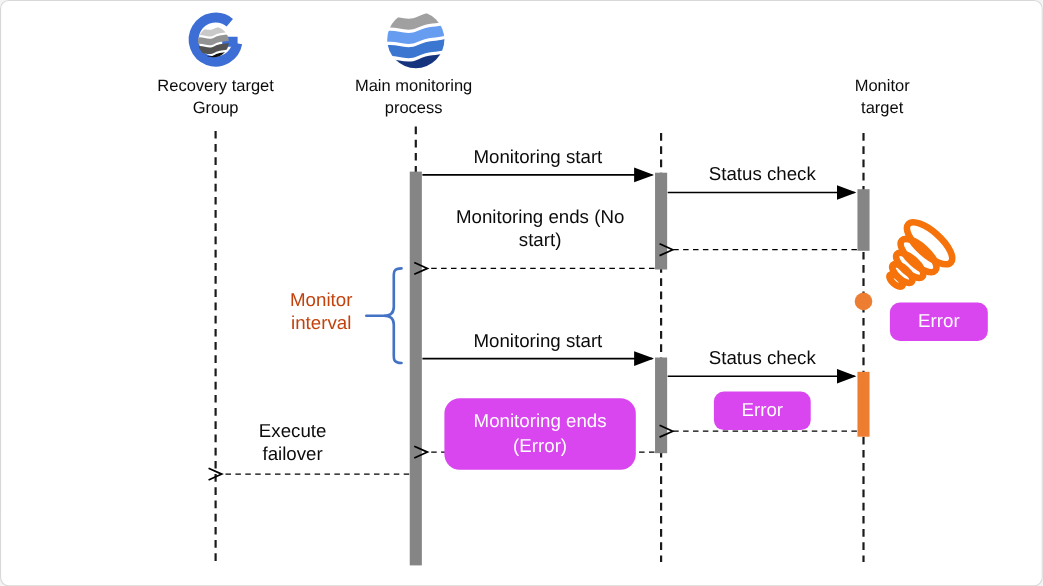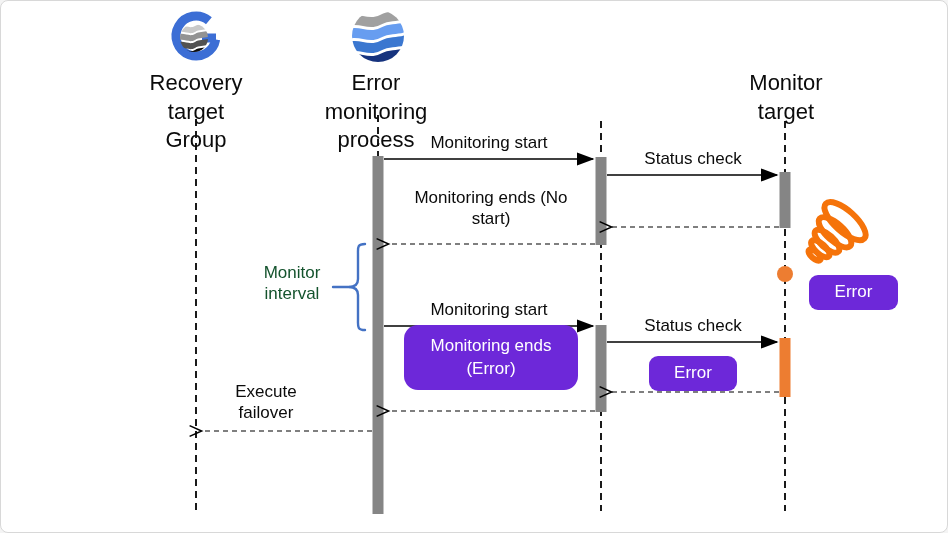--- a/index.html
+++ b/index.html
@@ -12,7 +12,7 @@
     position:absolute;font-size:17px;line-height:1.25;text-align:center;
     color:#0b0b0b;white-space:normal;
   }
-  .hdr{position:absolute;font-size:22px;line-height:1.3;text-align:center;color:#0b0b0b;}
+  .hdr{position:absolute;font-size:15px;line-height:1.3;text-align:center;color:#0b0b0b;}
   .muted{color:#14532d;}
   .obox{
     position:absolute;background:#6d28d9;color:#ffffff;

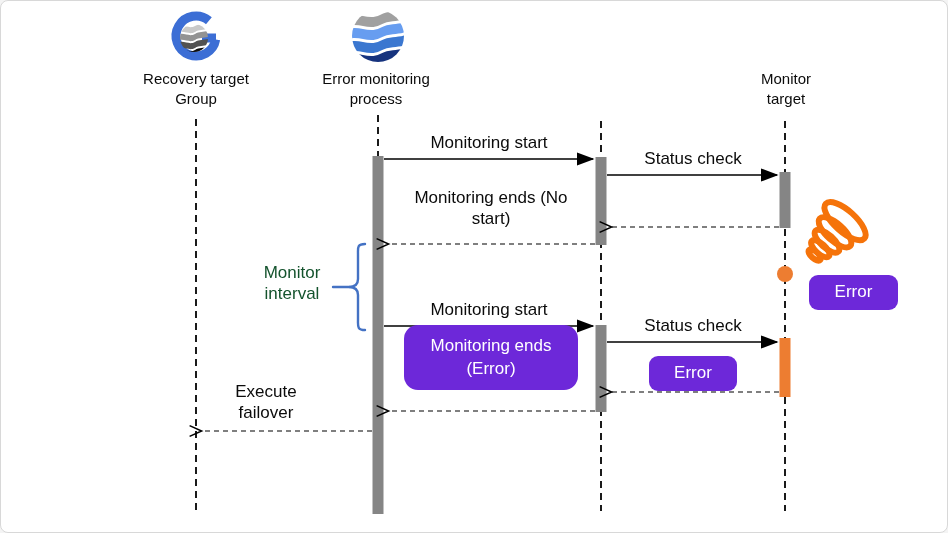--- a/index.html
+++ b/index.html
@@ -113,7 +113,7 @@
   </svg>
 
   <div class="hdr" style="left:140px;top:68px;width:110px">Recovery target Group</div>
-  <div class="hdr" style="left:300px;top:68px;width:150px">Error monitoring process</div>
+  <div class="hdr" style="left:300px;top:68px;width:150px">Main monitoring process</div>
   <div class="hdr" style="left:740px;top:68px;width:90px">Monitor target</div>
 
   <div class="lbl" style="left:398px;top:131px;width:180px">Monitoring start</div>

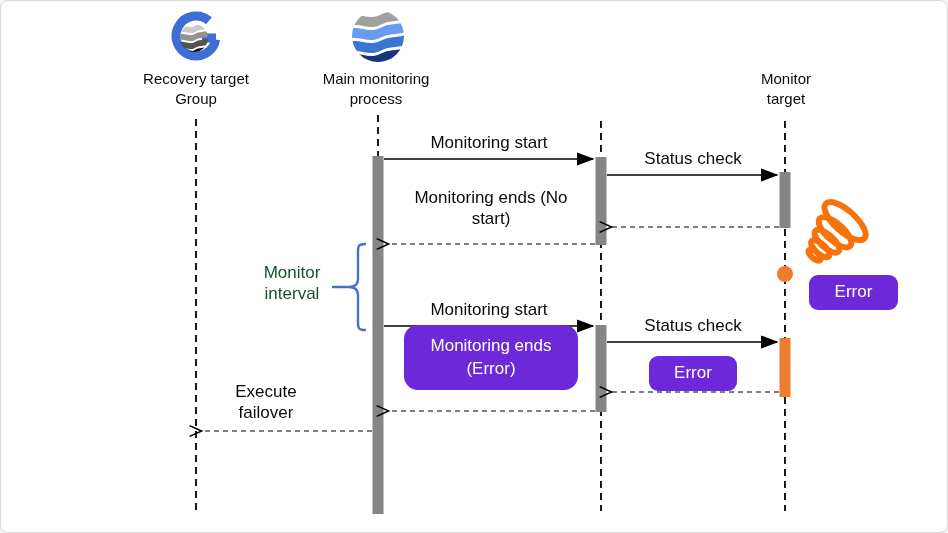--- a/index.html
+++ b/index.html
@@ -114,7 +114,7 @@
 
   <div class="hdr" style="left:140px;top:68px;width:110px">Recovery target Group</div>
   <div class="hdr" style="left:300px;top:68px;width:150px">Main monitoring process</div>
-  <div class="hdr" style="left:740px;top:68px;width:90px">Monitor target</div>
+  <div class="hdr" style="left:756px;top:68px;width:90px">Monitor target</div>
 
   <div class="lbl" style="left:398px;top:131px;width:180px">Monitoring start</div>
   <div class="lbl" style="left:612px;top:147px;width:160px">Status check</div>

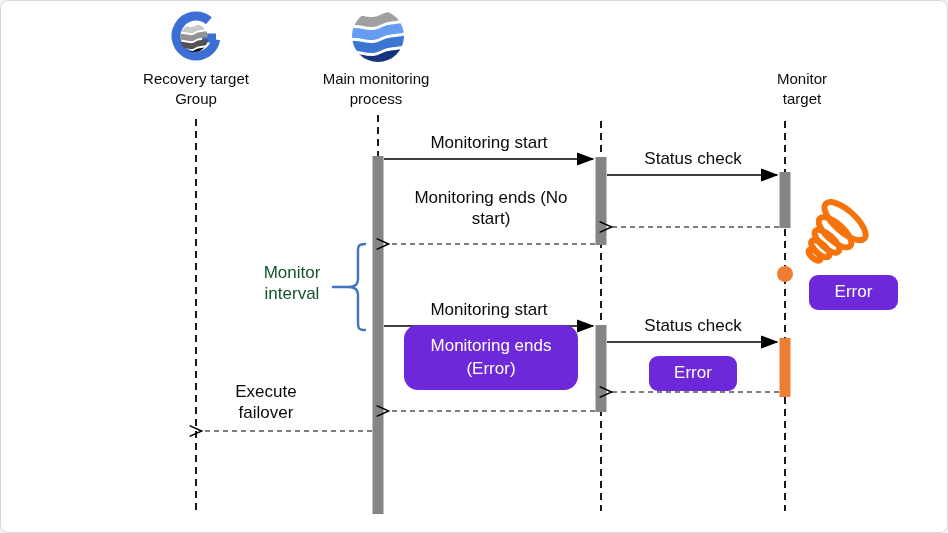--- a/index.html
+++ b/index.html
@@ -13,7 +13,7 @@
     color:#0b0b0b;white-space:normal;
   }
   .hdr{position:absolute;font-size:15px;line-height:1.3;text-align:center;color:#0b0b0b;}
-  .muted{color:#14532d;}
+  .muted{color:#c2410c;}
   .obox{
     position:absolute;background:#6d28d9;color:#ffffff;
     display:flex;align-items:center;justify-content:center;

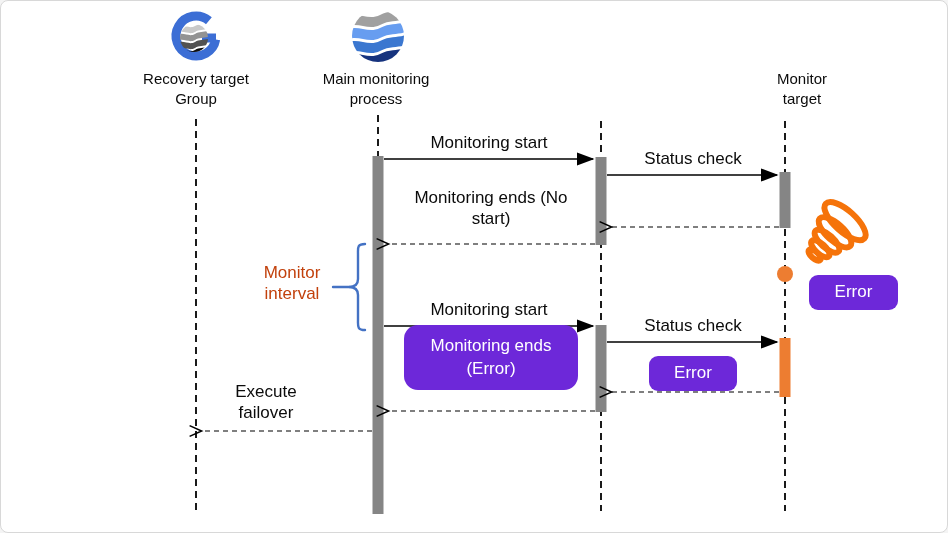--- a/index.html
+++ b/index.html
@@ -15,7 +15,7 @@
   .hdr{position:absolute;font-size:15px;line-height:1.3;text-align:center;color:#0b0b0b;}
   .muted{color:#c2410c;}
   .obox{
-    position:absolute;background:#6d28d9;color:#ffffff;
+    position:absolute;background:#d946ef;color:#ffffff;
     display:flex;align-items:center;justify-content:center;
     text-align:center;font-size:17px;line-height:1.3;
   }

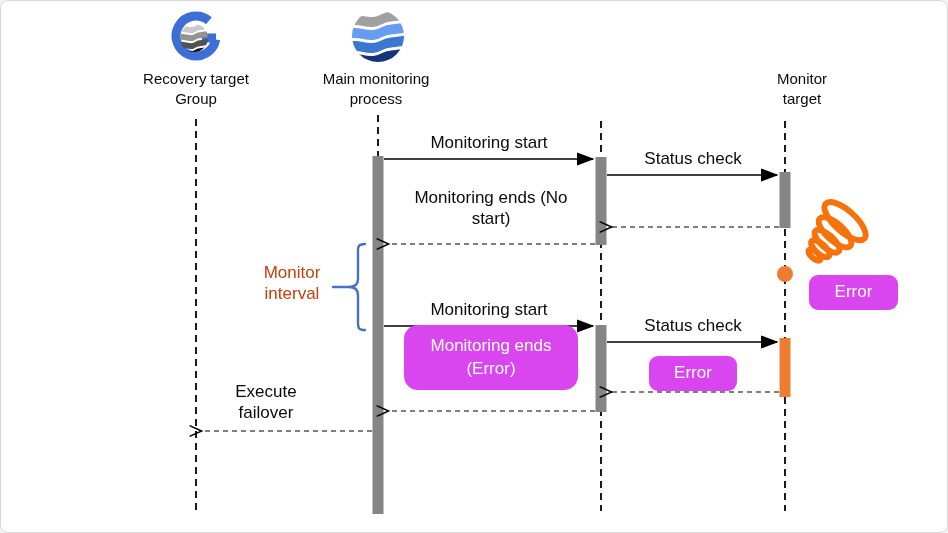--- a/index.html
+++ b/index.html
@@ -125,7 +125,7 @@
 
   <div class="lbl muted" style="left:246px;top:261px;width:90px">Monitor interval</div>
 
-  <div class="obox" style="left:403px;top:324px;width:174px;height:65px;border-radius:14px">Monitoring ends (Error)</div>
+  <div class="obox" style="left:403px;top:361px;width:174px;height:65px;border-radius:14px">Monitoring ends (Error)</div>
   <div class="obox" style="left:648px;top:355px;width:88px;height:35px;border-radius:9px">Error</div>
   <div class="obox" style="left:808px;top:274px;width:89px;height:35px;border-radius:9px">Error</div>
 

